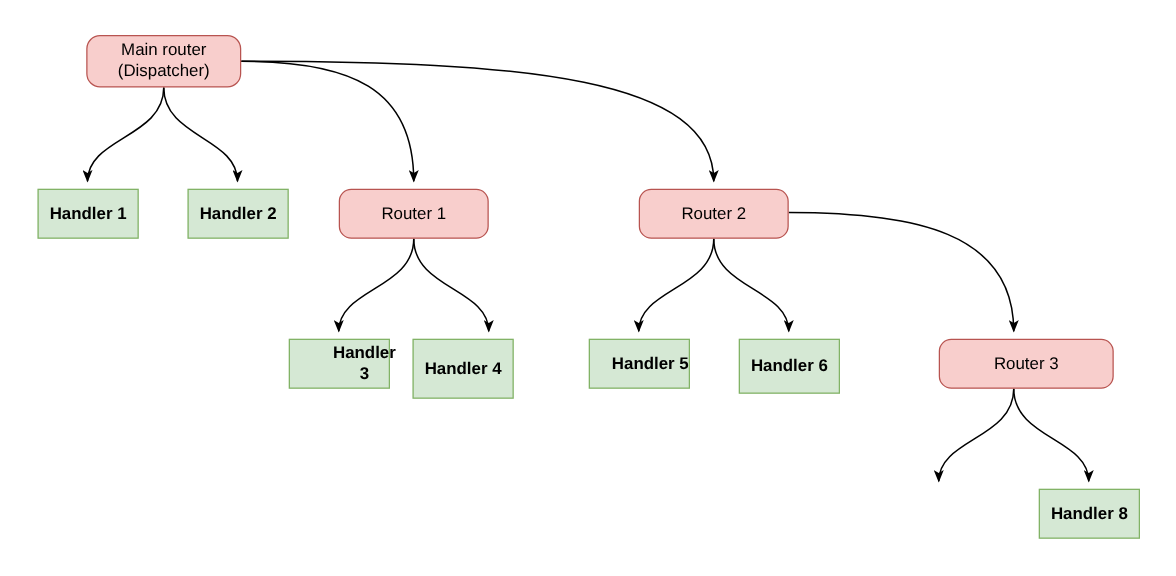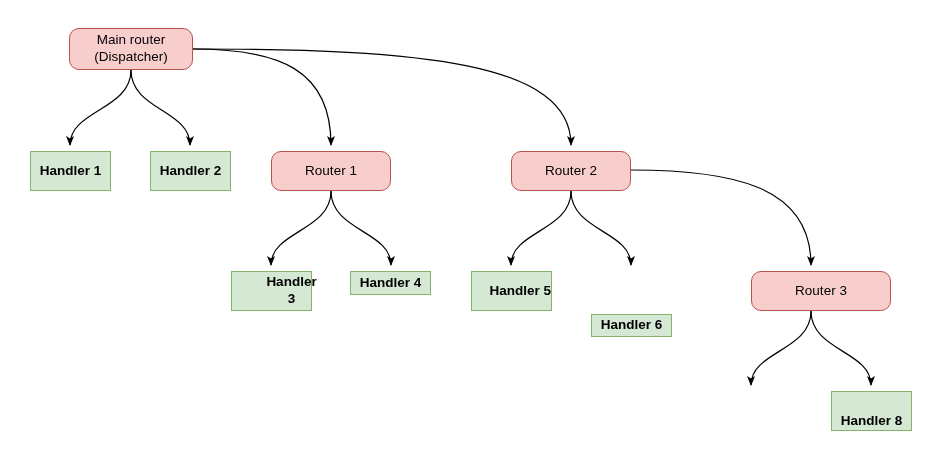--- a/index.html
+++ b/index.html
@@ -79,7 +79,7 @@
       </g>
   </svg>
 
-  <div class="node node-router" style="left: 69px; top: 28px; width: 124px; height: 42px;">
+  <div class="node node-router" style="left: 69px; top: 28px; width: 124px; height: 42px; border-radius: 11px;">
     <span class="node-label">Main router
 (Dispatcher)</span>
   </div>

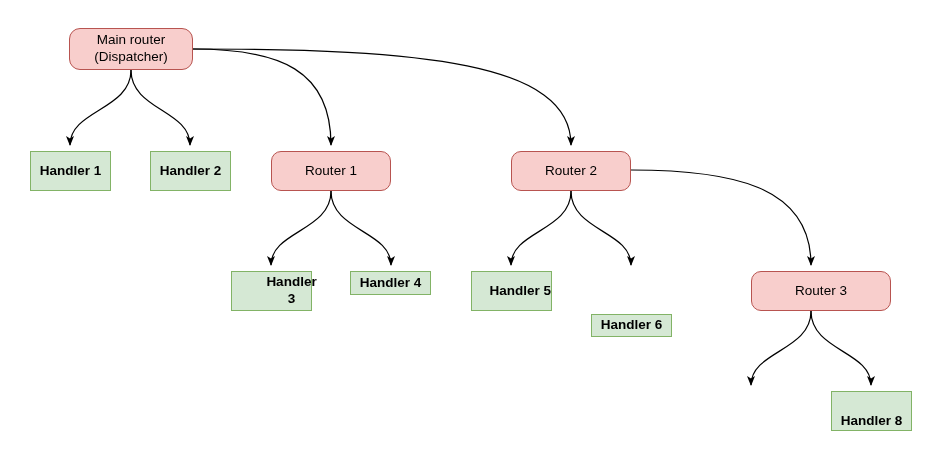--- a/index.html
+++ b/index.html
@@ -98,7 +98,7 @@
   <div class="node node-handler" style="left: 231px; top: 271px; width: 81px; height: 40px; padding-left: 40px;">
     <span class="node-label">Handler 3</span>
   </div>
-  <div class="node node-handler" style="left: 350px; top: 271px; width: 81px; height: 24px;">
+  <div class="node node-handler" style="left: 330px; top: 271px; width: 81px; height: 48px;">
     <span class="node-label">Handler 4</span>
   </div>
   <div class="node node-handler" style="left: 471px; top: 271px; width: 81px; height: 40px; justify-content: flex-end;">

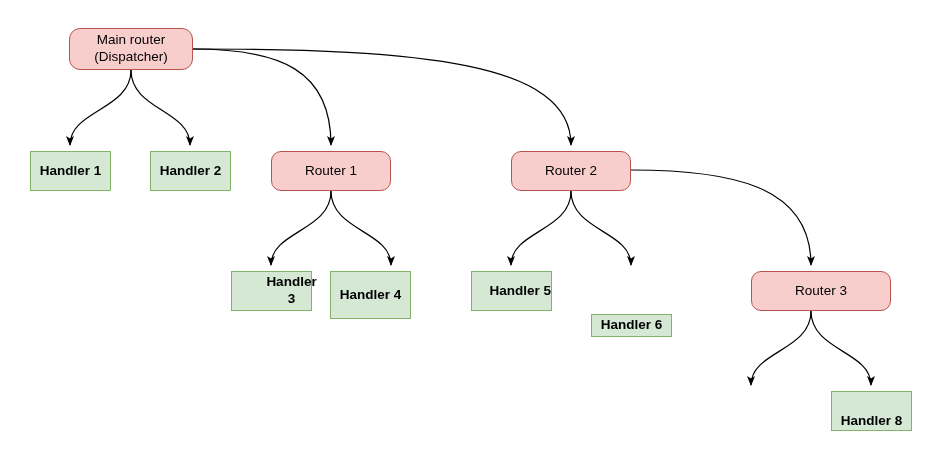--- a/index.html
+++ b/index.html
@@ -104,7 +104,7 @@
   <div class="node node-handler" style="left: 471px; top: 271px; width: 81px; height: 40px; justify-content: flex-end;">
     <span class="node-label">Handler 5</span>
   </div>
-  <div class="node node-handler" style="left: 591px; top: 271px; width: 81px; height: 23px; margin-top: 43px;">
+  <div class="node node-handler" style="left: 591px; top: 271px; width: 81px; height: 44px;">
     <span class="node-label">Handler 6</span>
   </div>
   <div class="node node-router" style="left: 751px; top: 271px; width: 140px; height: 40px;">

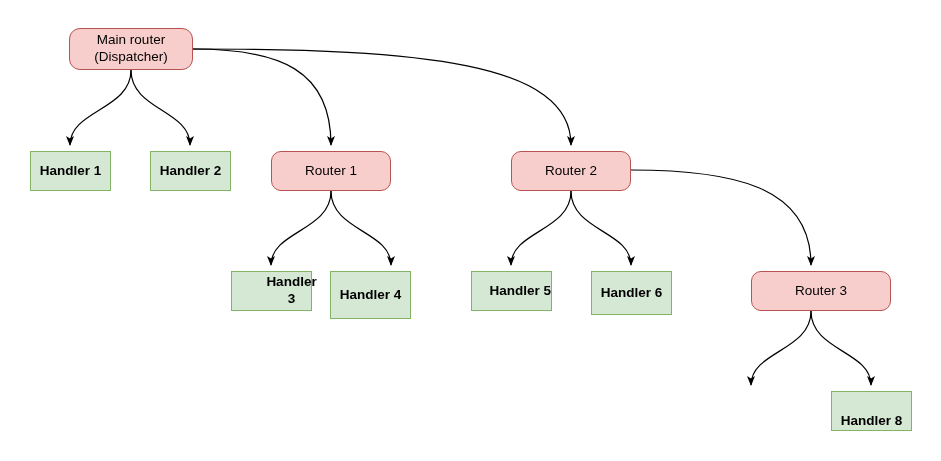--- a/index.html
+++ b/index.html
@@ -110,7 +110,7 @@
   <div class="node node-router" style="left: 751px; top: 271px; width: 140px; height: 40px;">
     <span class="node-label">Router 3</span>
   </div>
-  <div class="node node-handler" style="left: 831px; top: 391px; width: 81px; height: 40px; align-items: flex-end;">
+  <div class="node node-handler" style="left: 831px; top: 391px; width: 81px; height: 40px;">
     <span class="node-label">Handler 8</span>
   </div>
 

